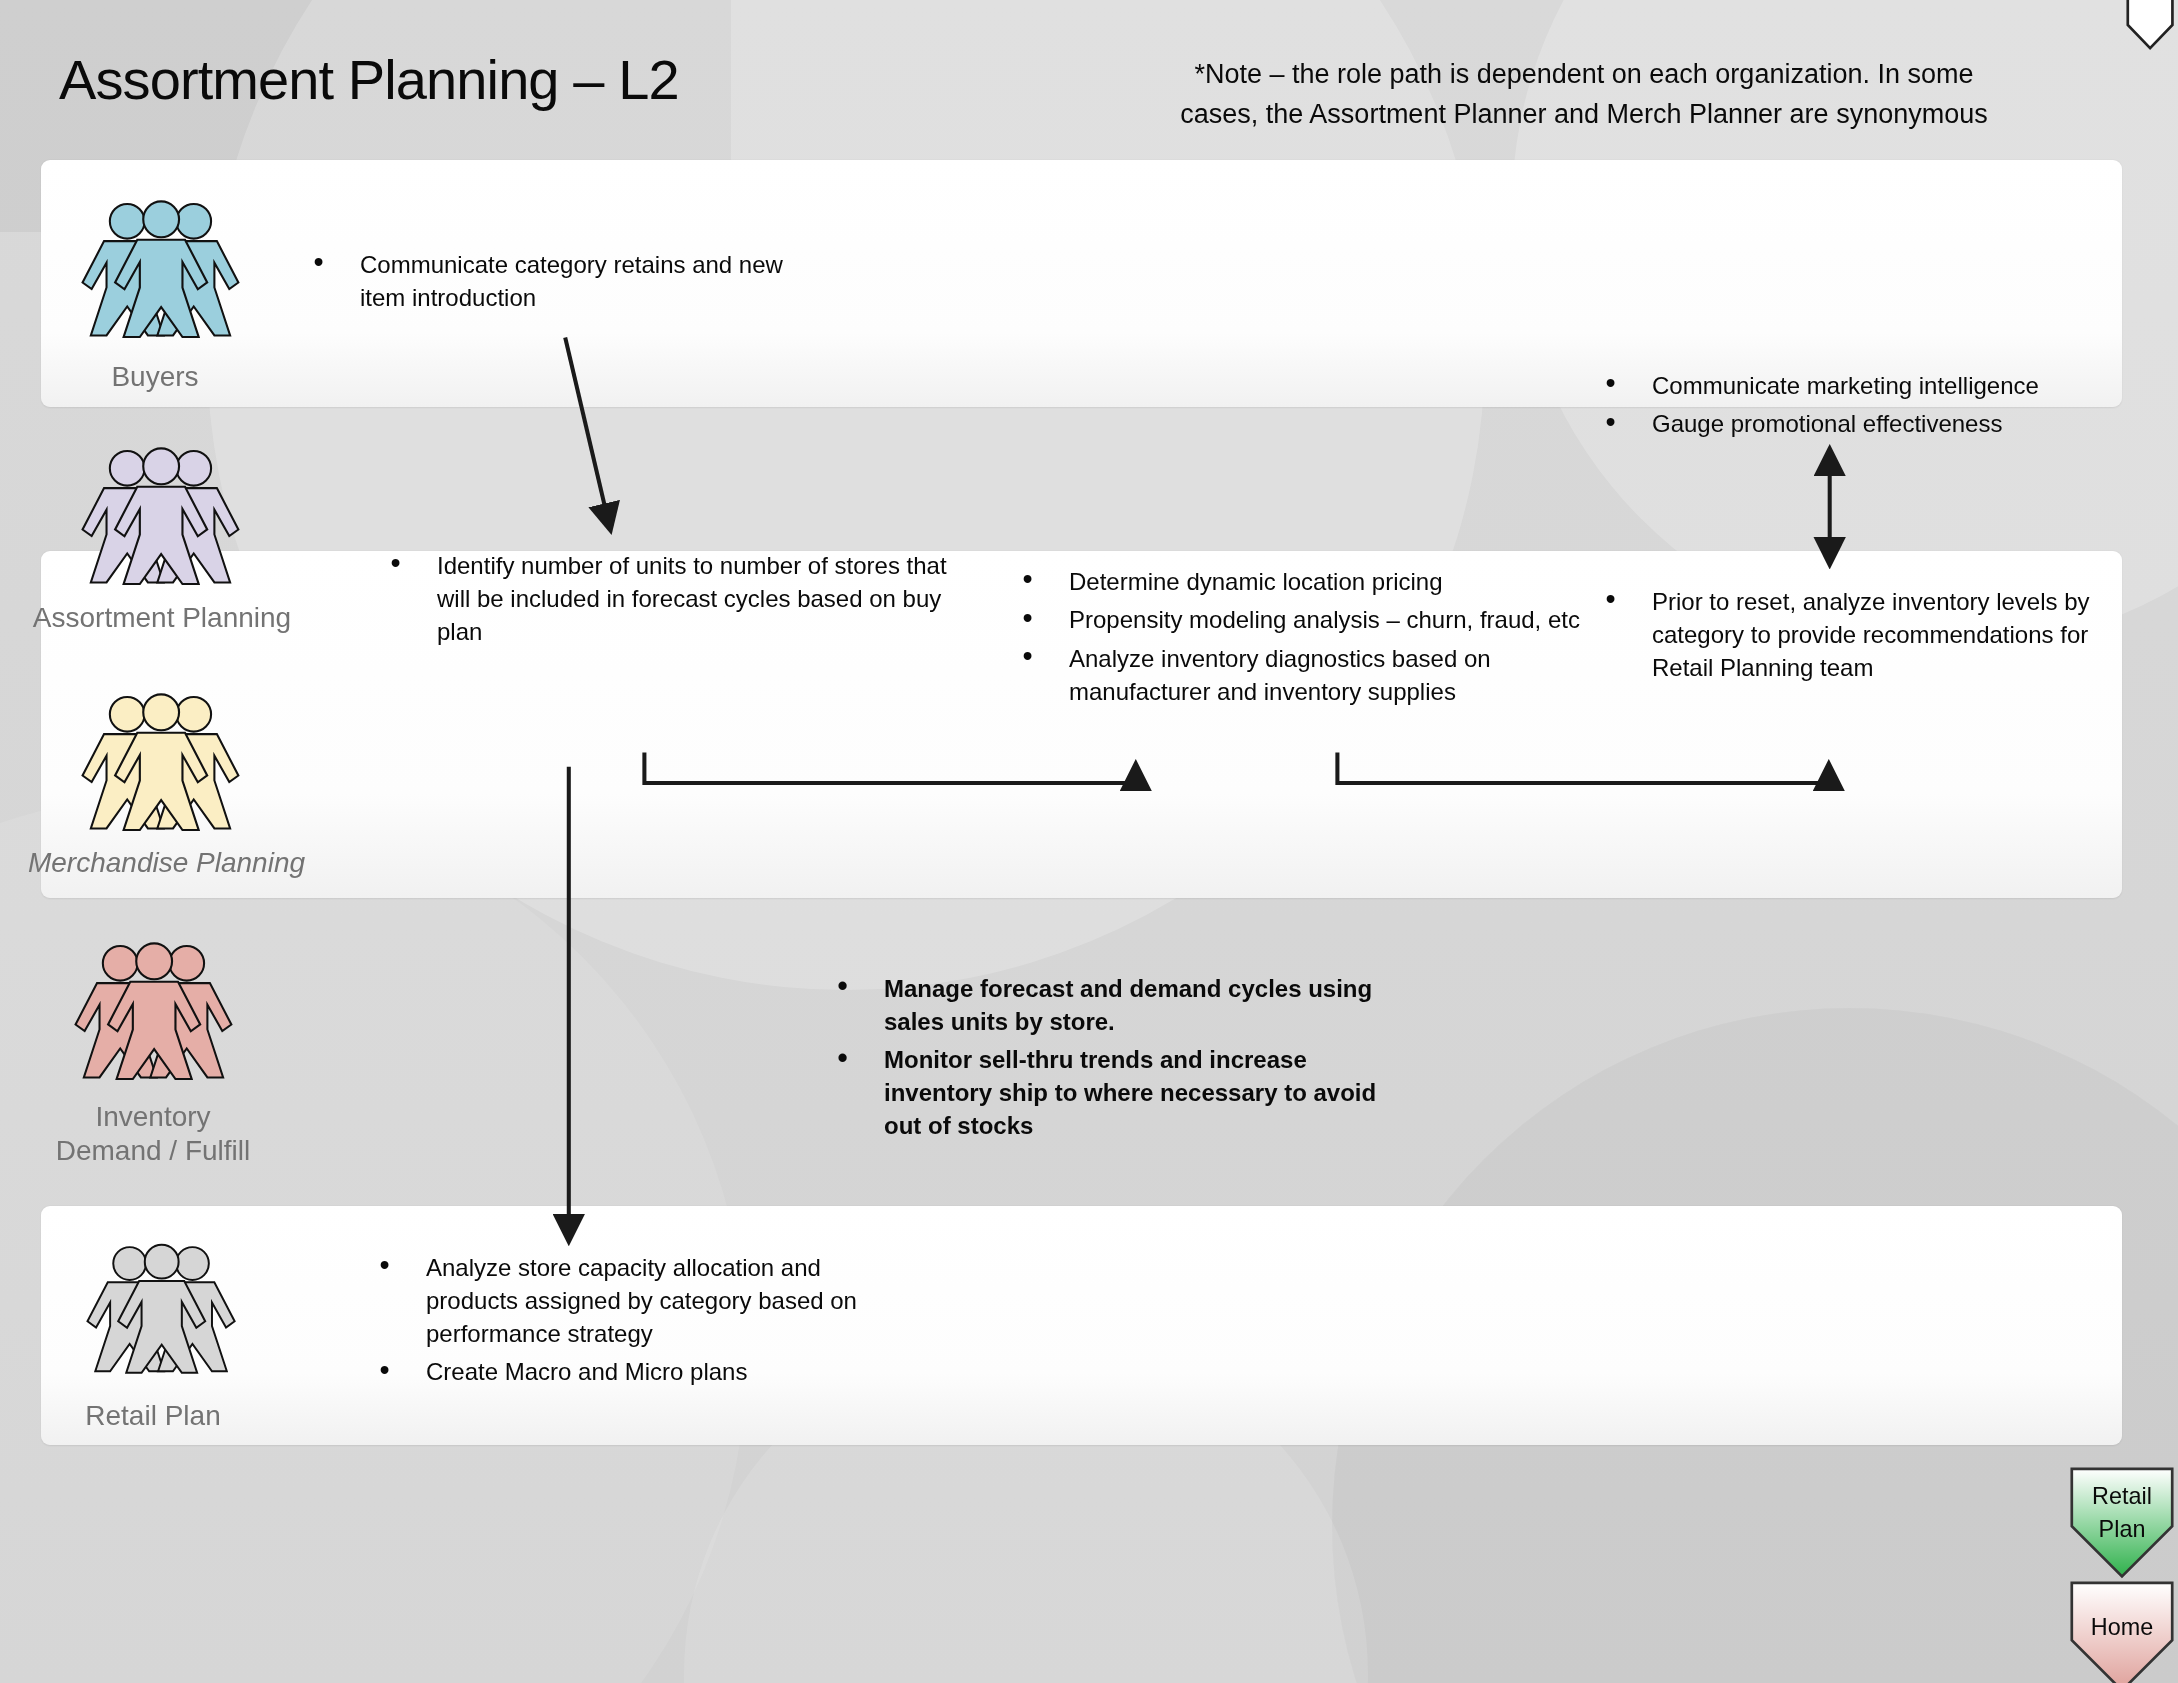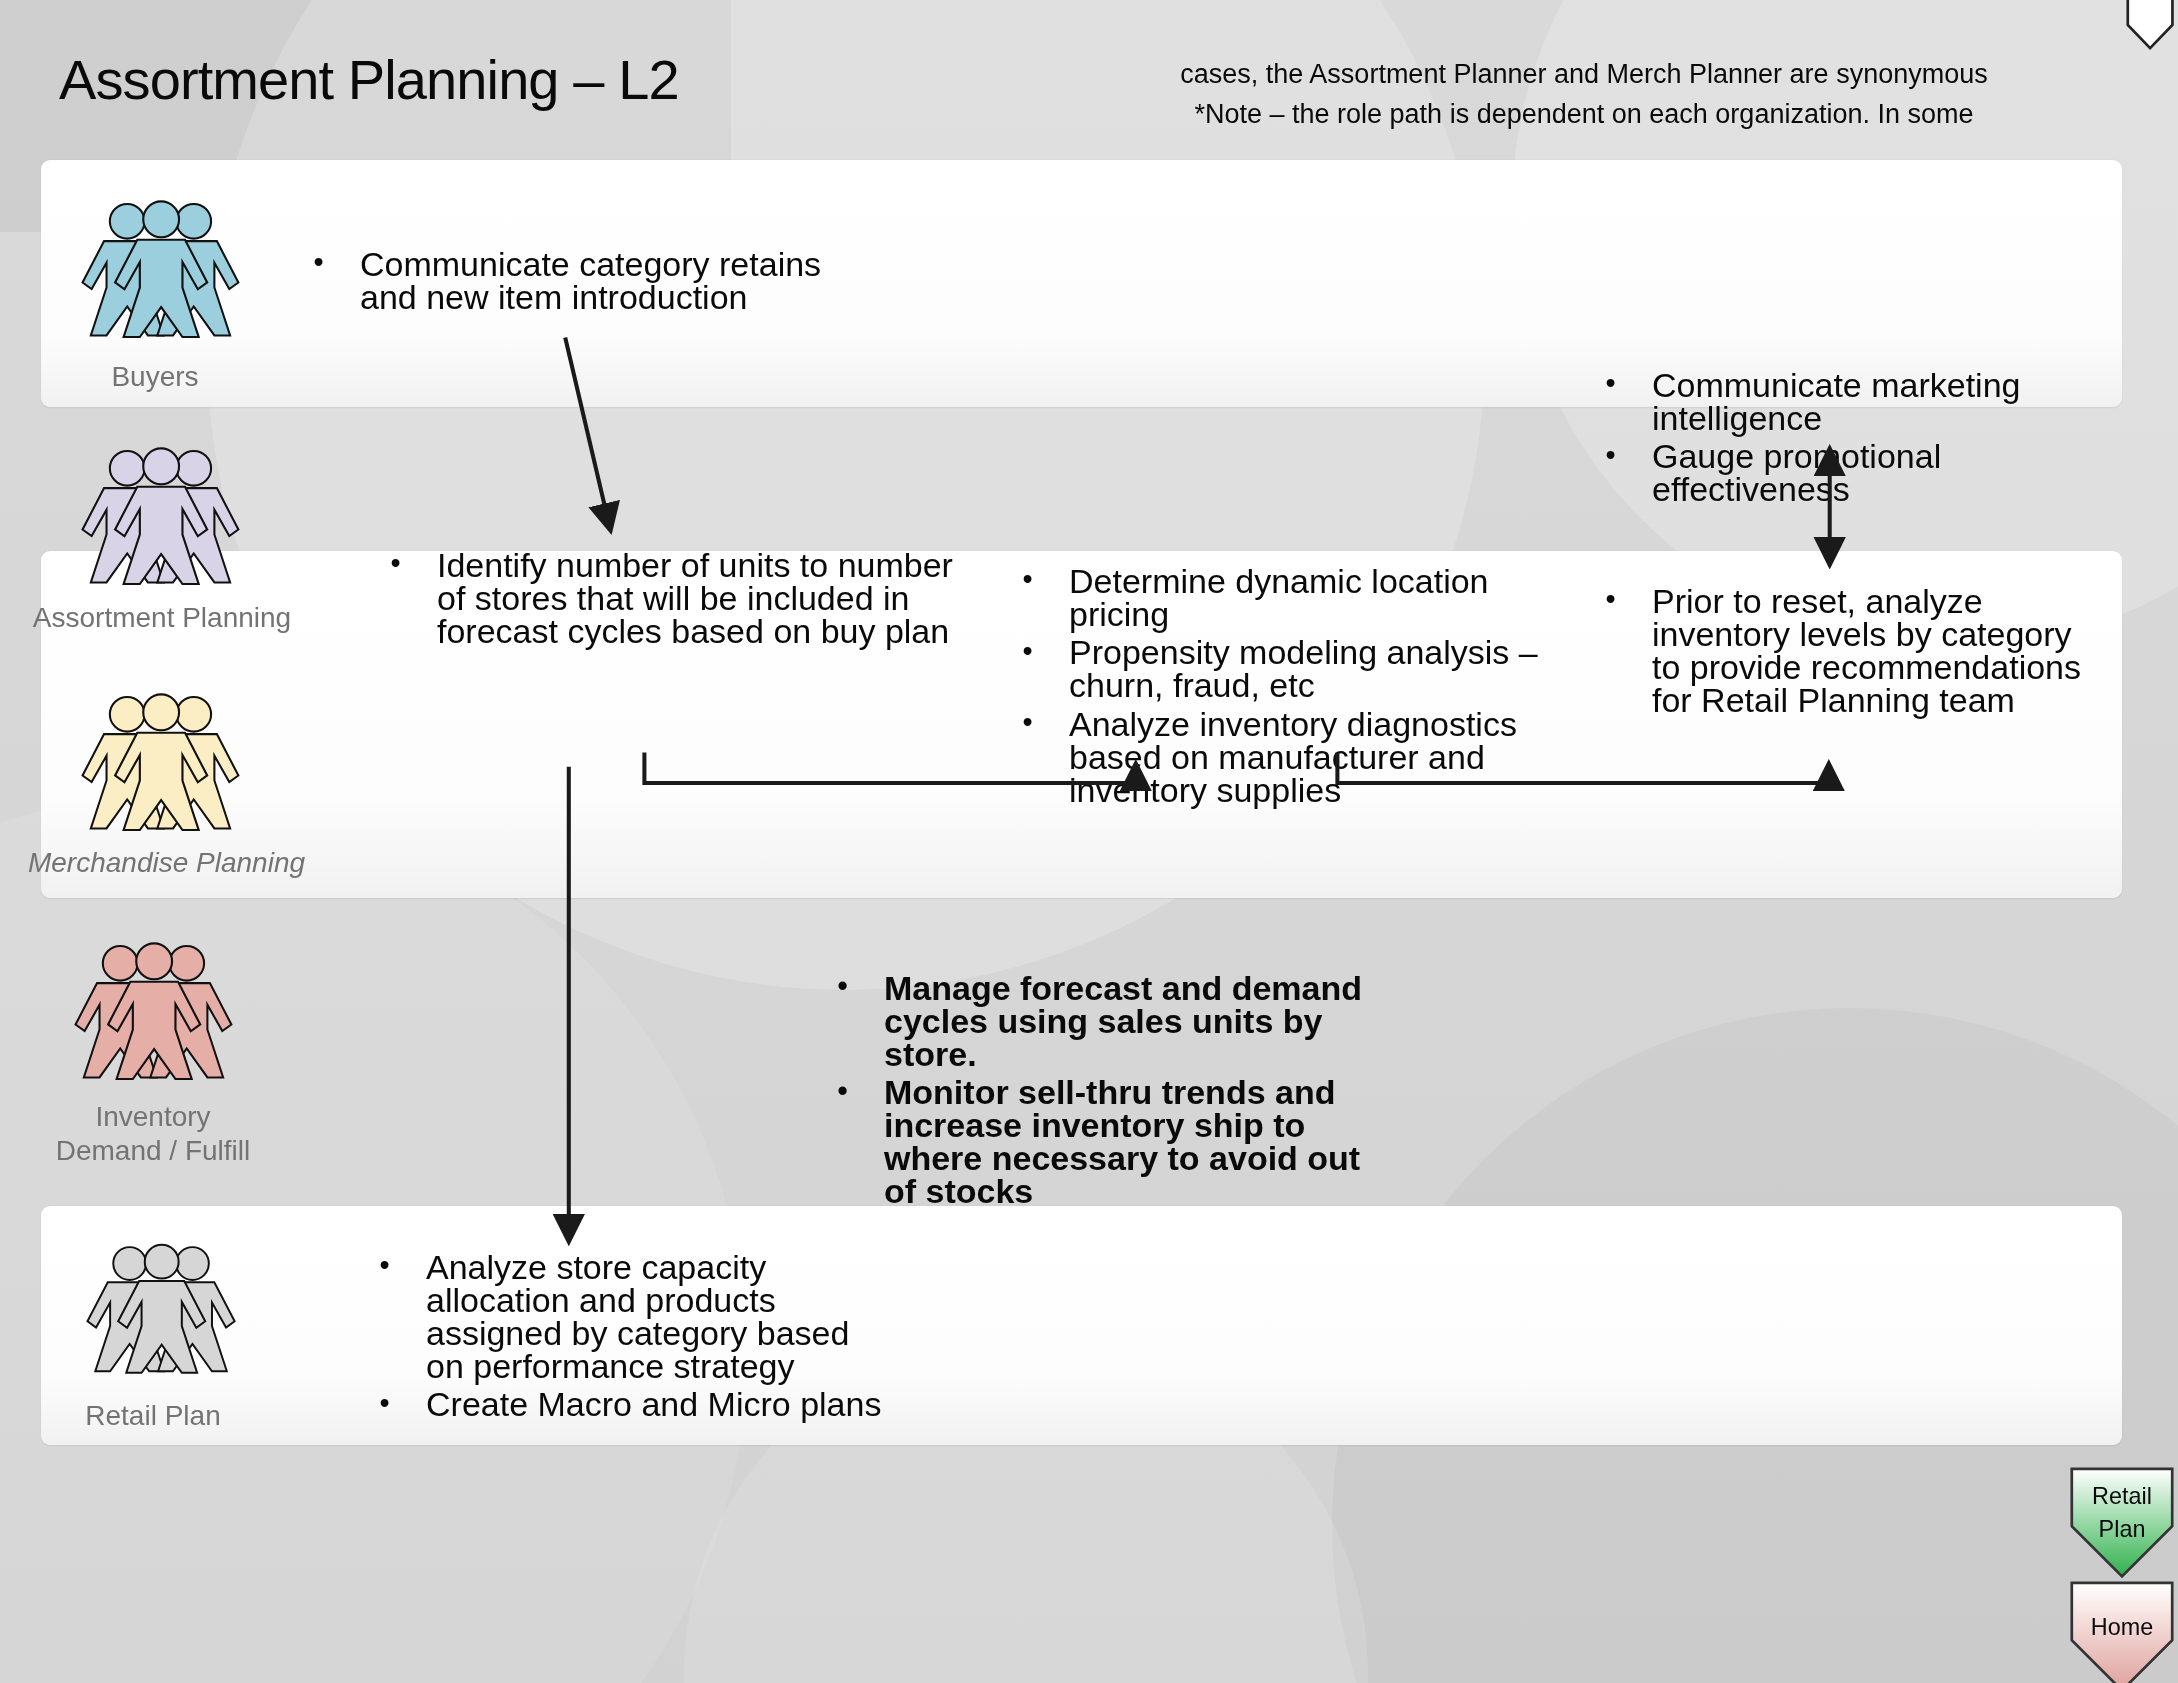--- a/index.html
+++ b/index.html
@@ -69,8 +69,8 @@
 
 <div class="slide-title">Assortment Planning – L2</div>
 <div class="note">
+  <div>*Note – the role path is dependent on each organization.  In some</div>
   <div>cases, the Assortment Planner and Merch Planner are synonymous</div>
-  <div>*Note – the role path is dependent on each organization.  In some</div>
 </div>
 
 <svg class="person-icon" style="left:81px;top:196px;" width="162" height="149" viewBox="0 0 190 168">

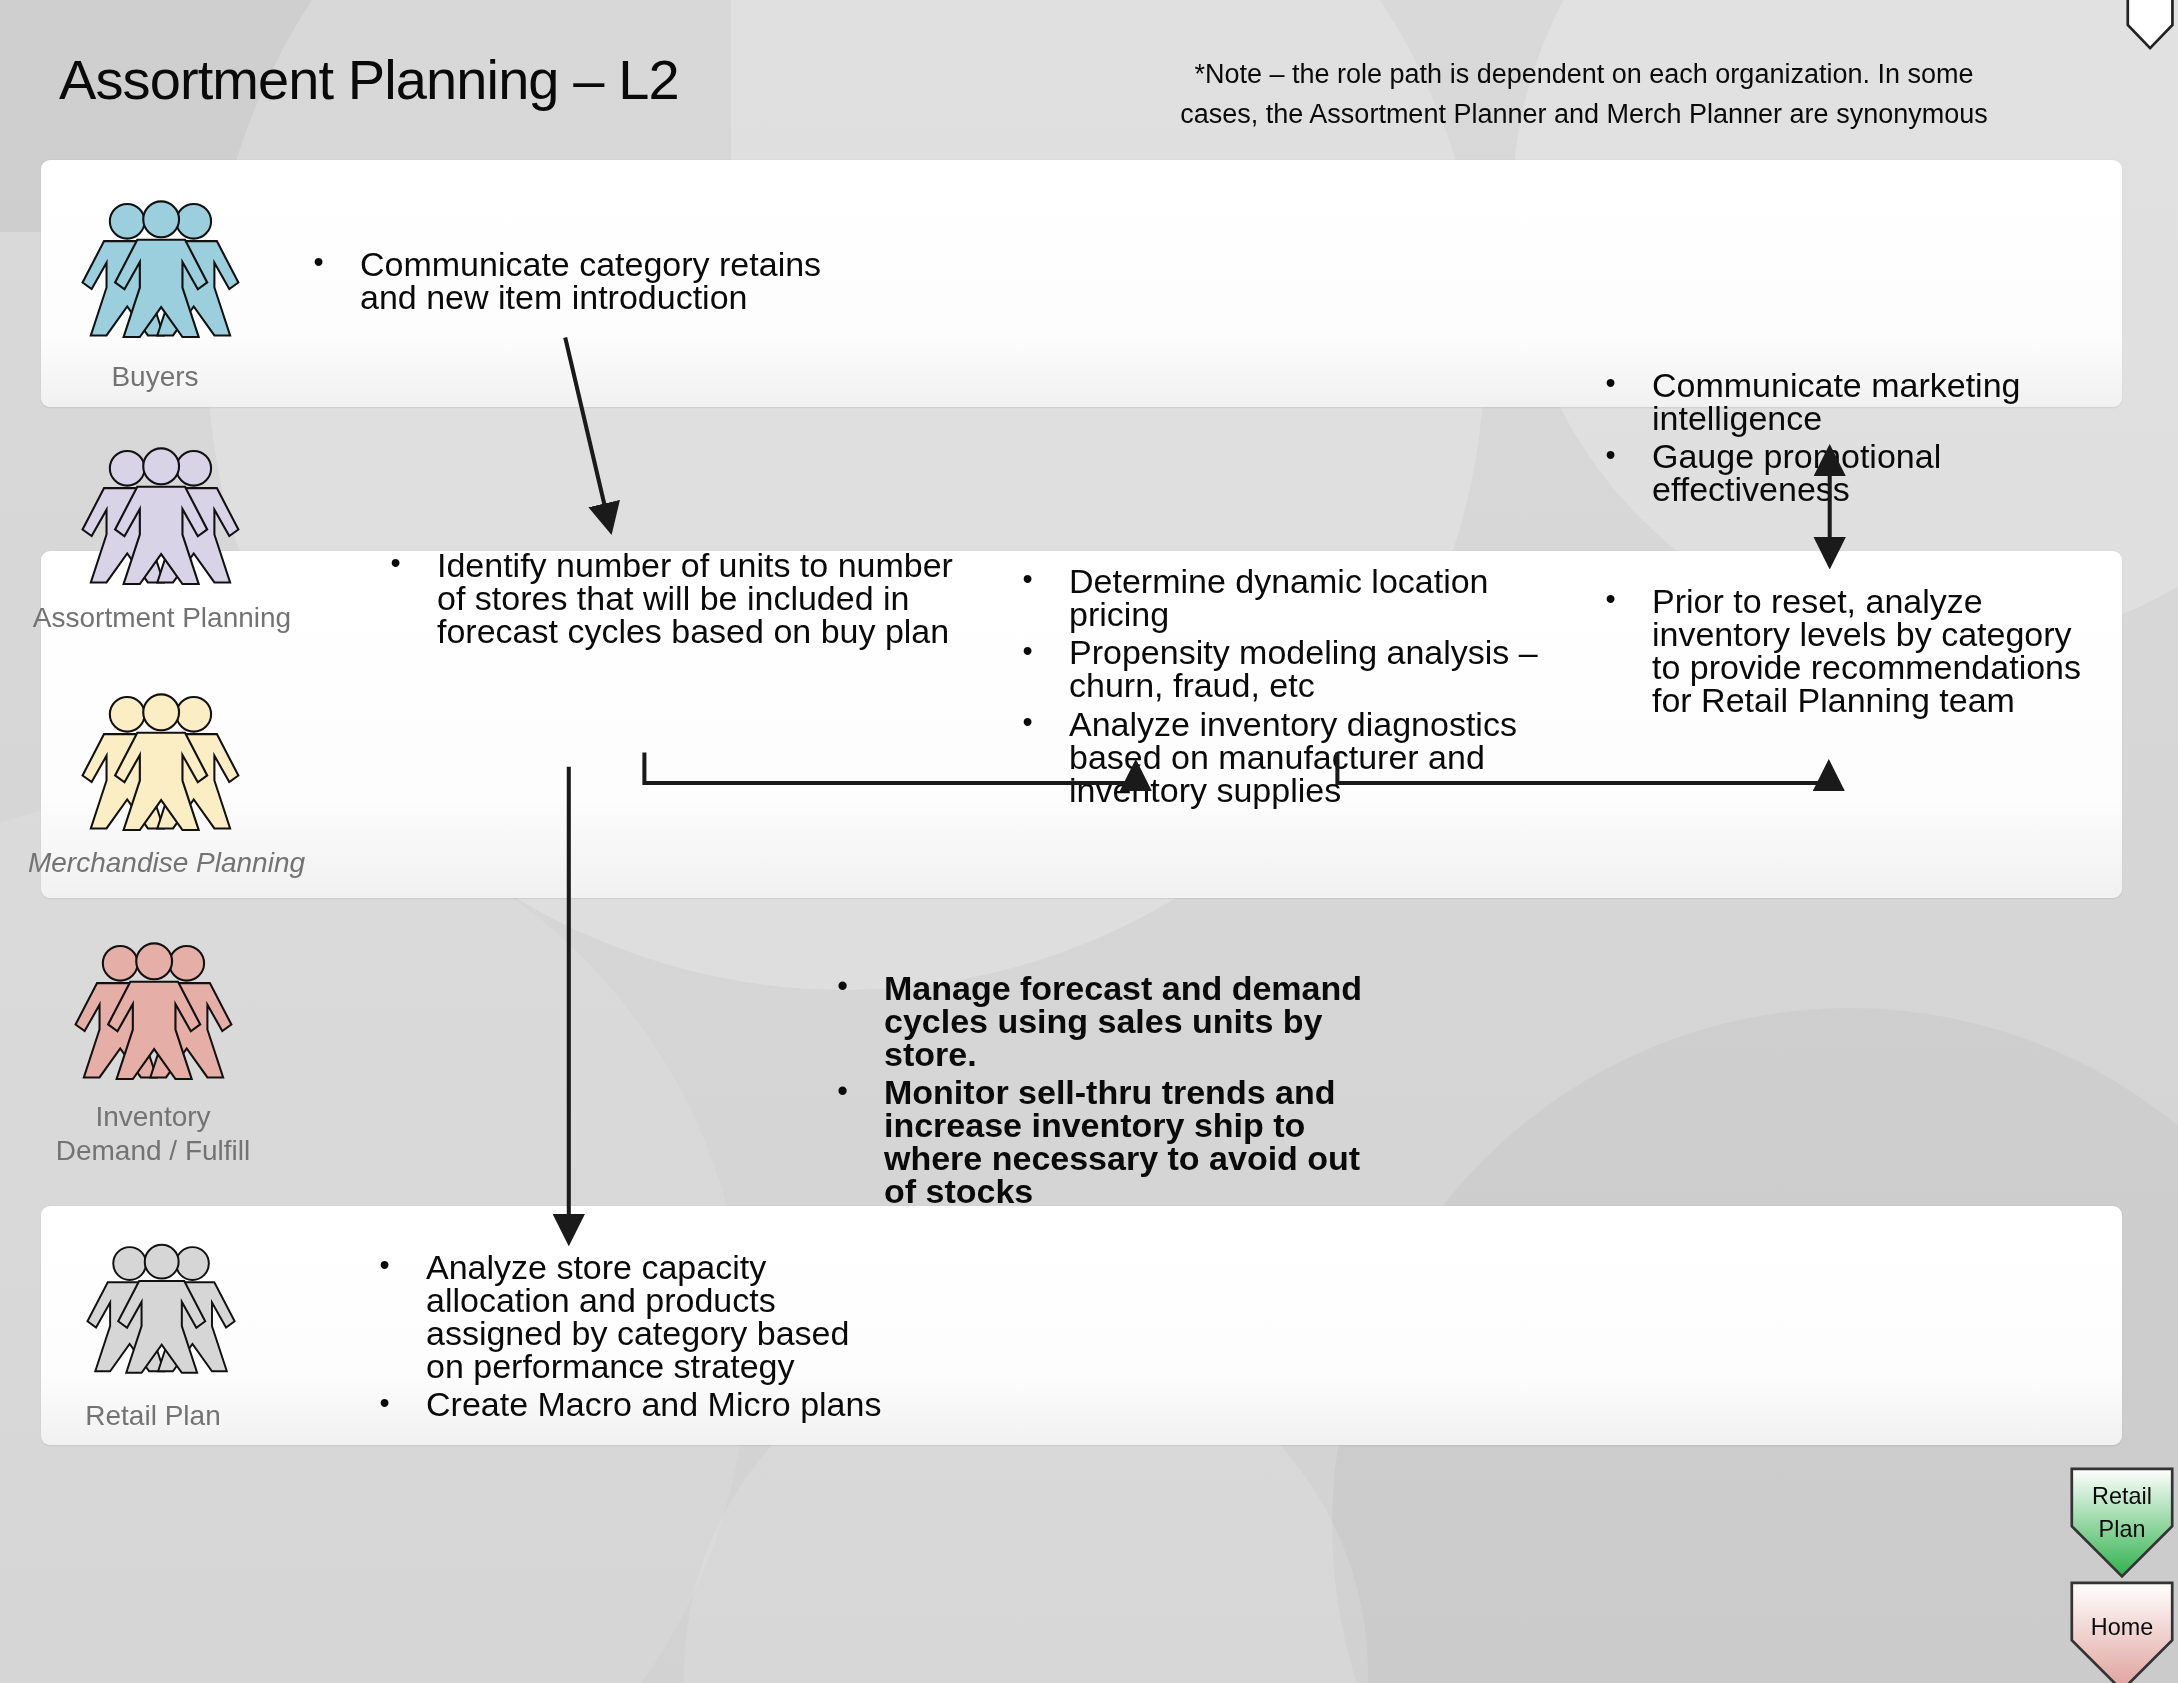--- a/index.html
+++ b/index.html
@@ -30,7 +30,7 @@
   .person-icon{position:absolute;stroke:#111;stroke-width:2.5;}
   ul.bullets{
     position:absolute;margin:0;padding:0;list-style:none;
-    font-size:34px;line-height:33px;color:#0a0a0a;
+    font-size:24px;line-height:33px;color:#0a0a0a;
   }
   ul.bullets li{position:relative;padding-left:52px;margin-bottom:5.4px;}
   ul.bullets li::before{

